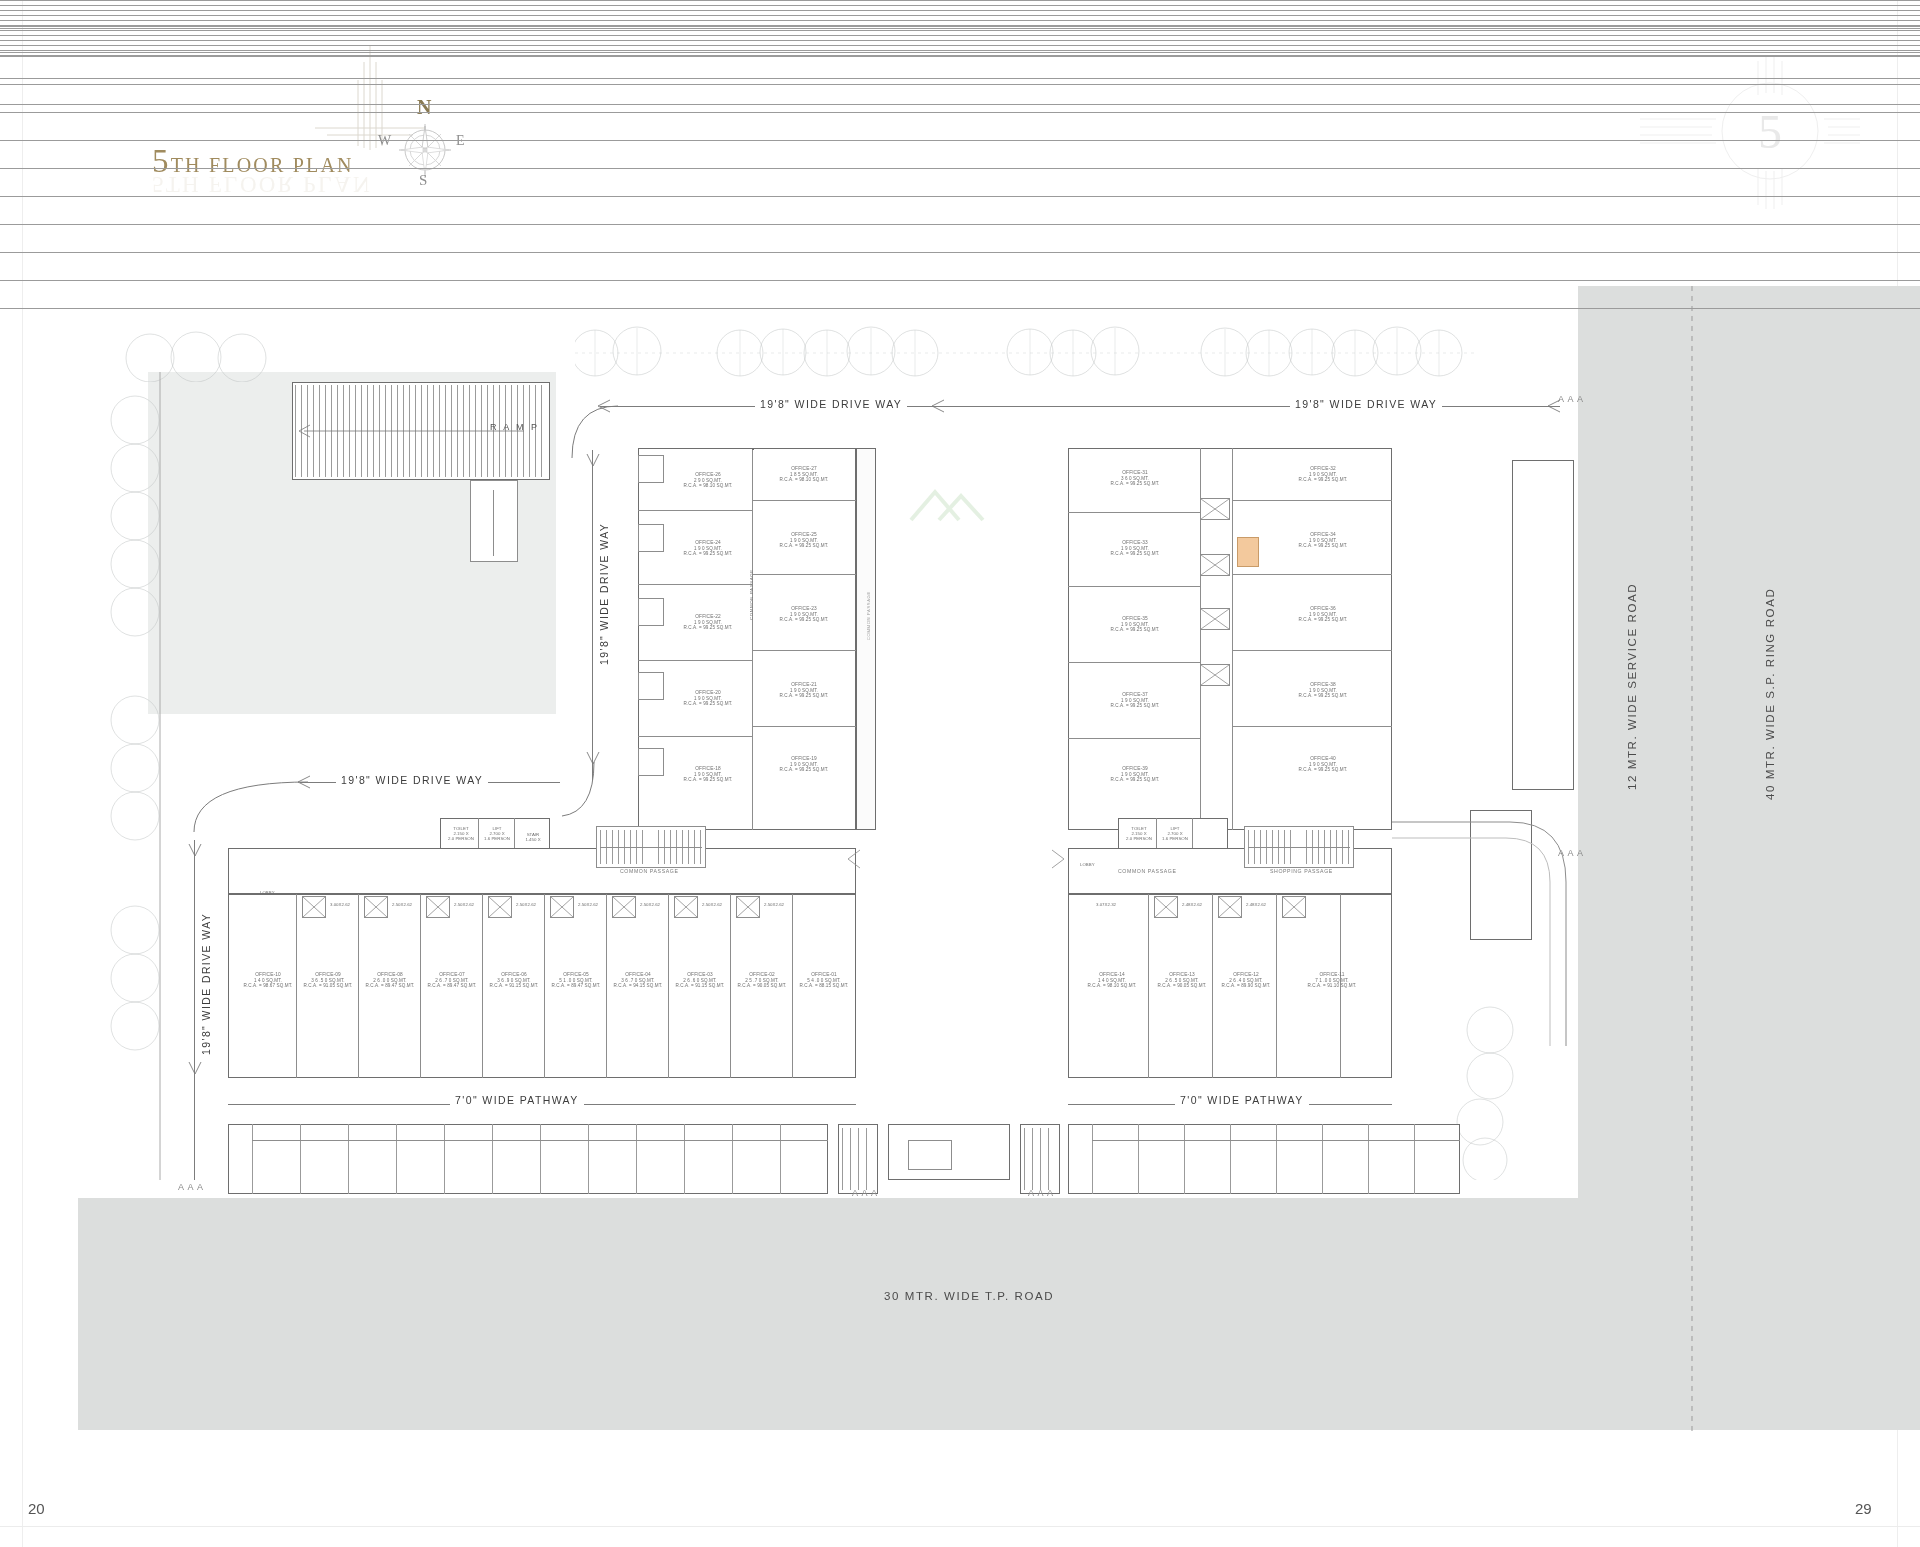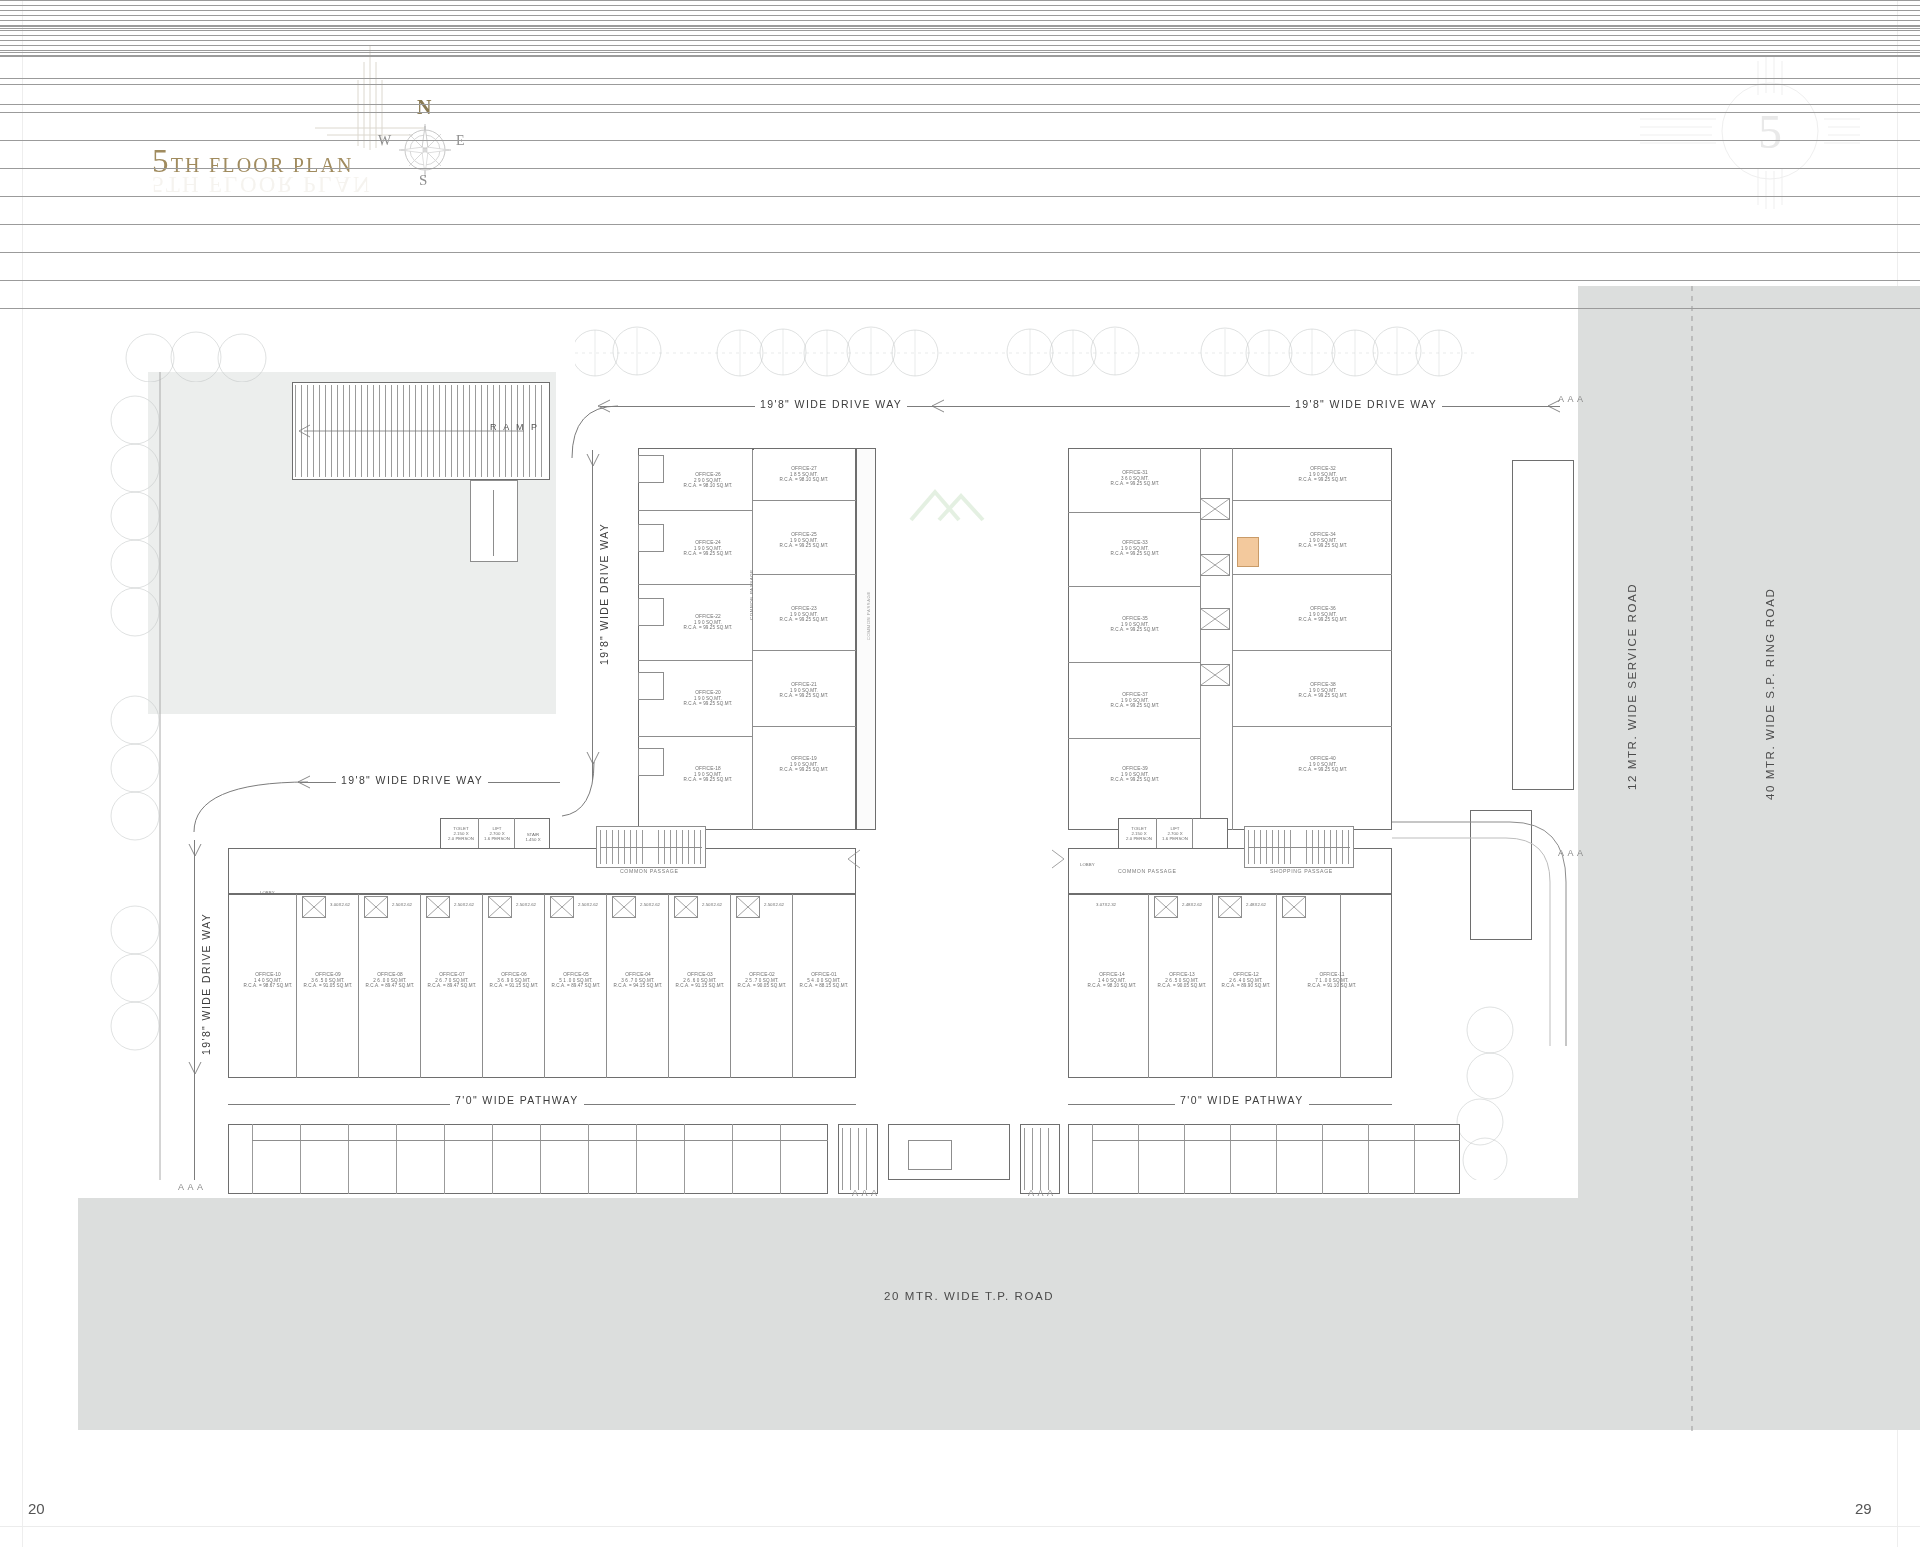--- a/index.html
+++ b/index.html
@@ -218,7 +218,7 @@
 
     <div class="roadtext vert-road-text" style="left:1626px; top:790px;">12 MTR.  WIDE SERVICE ROAD</div>
     <div class="roadtext vert-road-text" style="left:1764px; top:800px;">40 MTR.  WIDE S.P. RING ROAD</div>
-    <div class="roadtext" style="left:884px; top:1290px;">20 MTR.  WIDE T.P. ROAD</div>
+    <div class="roadtext" style="left:884px; top:1290px;">30 MTR.  WIDE T.P. ROAD</div>
 
     <svg style="position:absolute; left:575px; top:318px;" width="1000" height="60">
       <g stroke="#b4b8b8" stroke-width=".55" fill="none">

